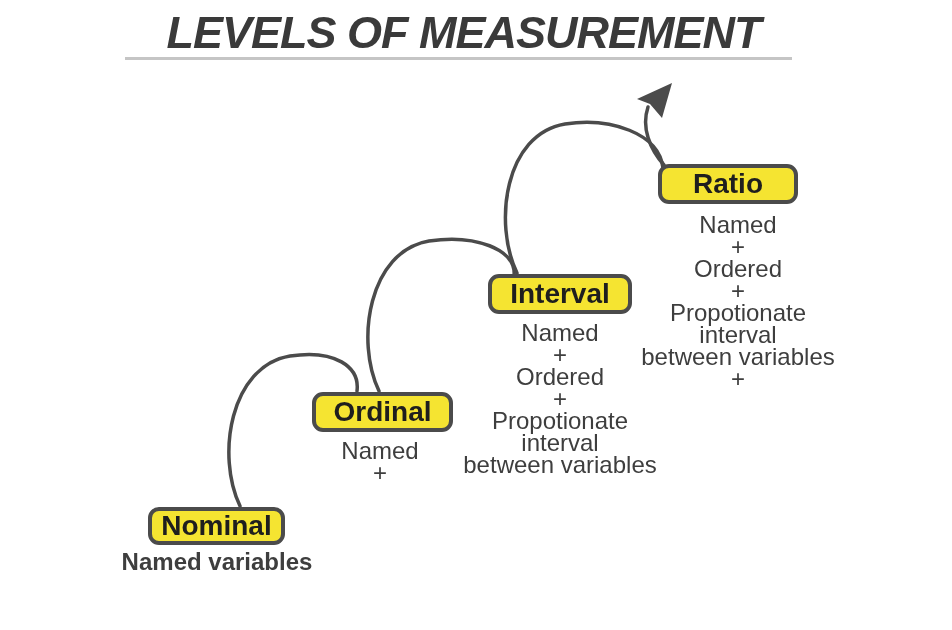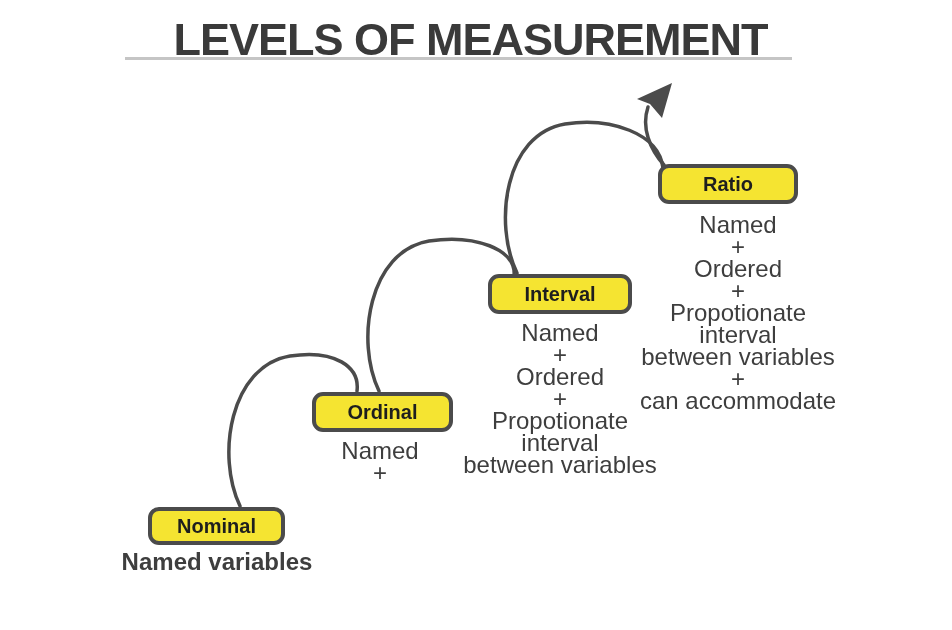--- a/index.html
+++ b/index.html
@@ -16,9 +16,9 @@
     font-family:"Liberation Sans","DejaVu Sans",sans-serif;
   }
   .title{
-    position:absolute;left:125px;top:2px;width:667px;margin:12px;
+    position:absolute;left:125px;top:2px;width:667px;margin:5px;
     text-align:center;font-size:45px;font-weight:800;letter-spacing:-1px;
-    color:var(--title);white-space:nowrap;
+    color:var(--title);white-space:nowrap;font-style:italic;
   }
   .rule{
     position:absolute;left:125px;top:57px;width:667px;height:3px;

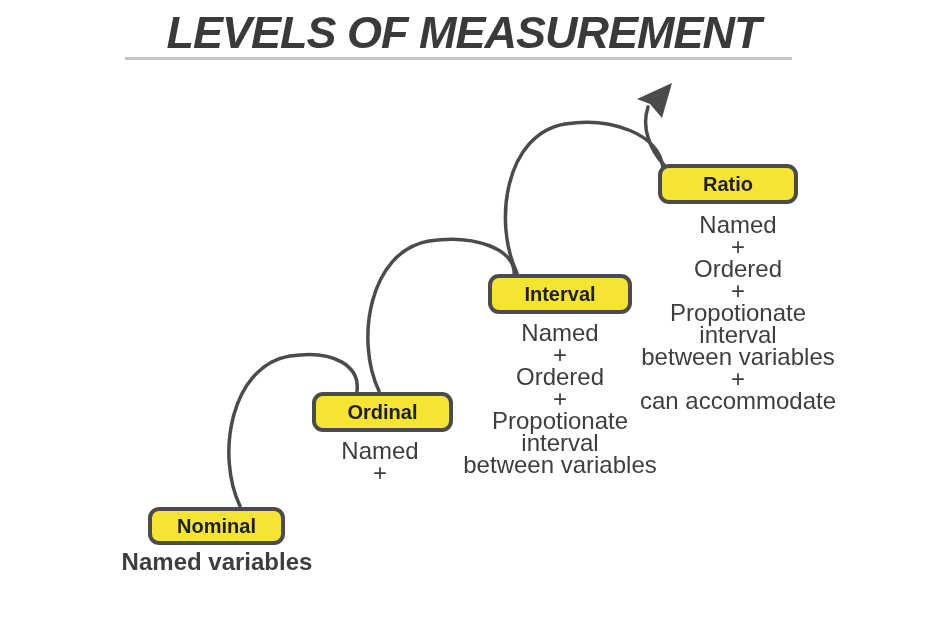--- a/index.html
+++ b/index.html
@@ -33,7 +33,7 @@
     display:flex;align-items:center;justify-content:center;
   }
   .box span{
-    font-size:20px;font-weight:700;color:var(--label);white-space:nowrap;
+    font-size:28px;font-weight:700;color:var(--label);white-space:nowrap;
     letter-spacing:0px;
   }
   .lv0{left:148px;top:507px;width:137px;height:38px;}

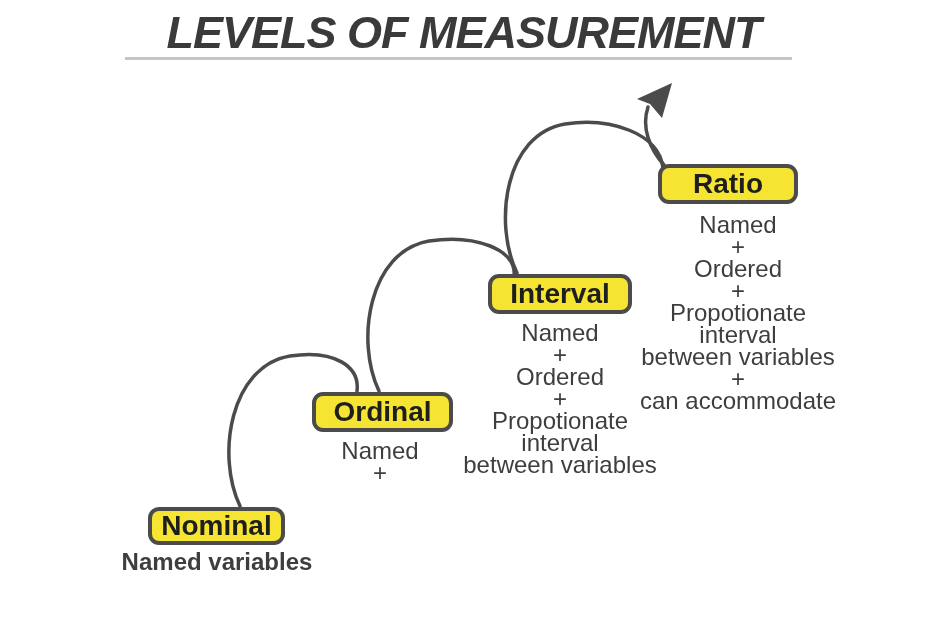--- a/index.html
+++ b/index.html
@@ -107,7 +107,6 @@
     <div>interval</div>
     <div>between variables</div>
     <div>+</div>
-    <div>can accommodate</div>
   </div>
 
 </div>

